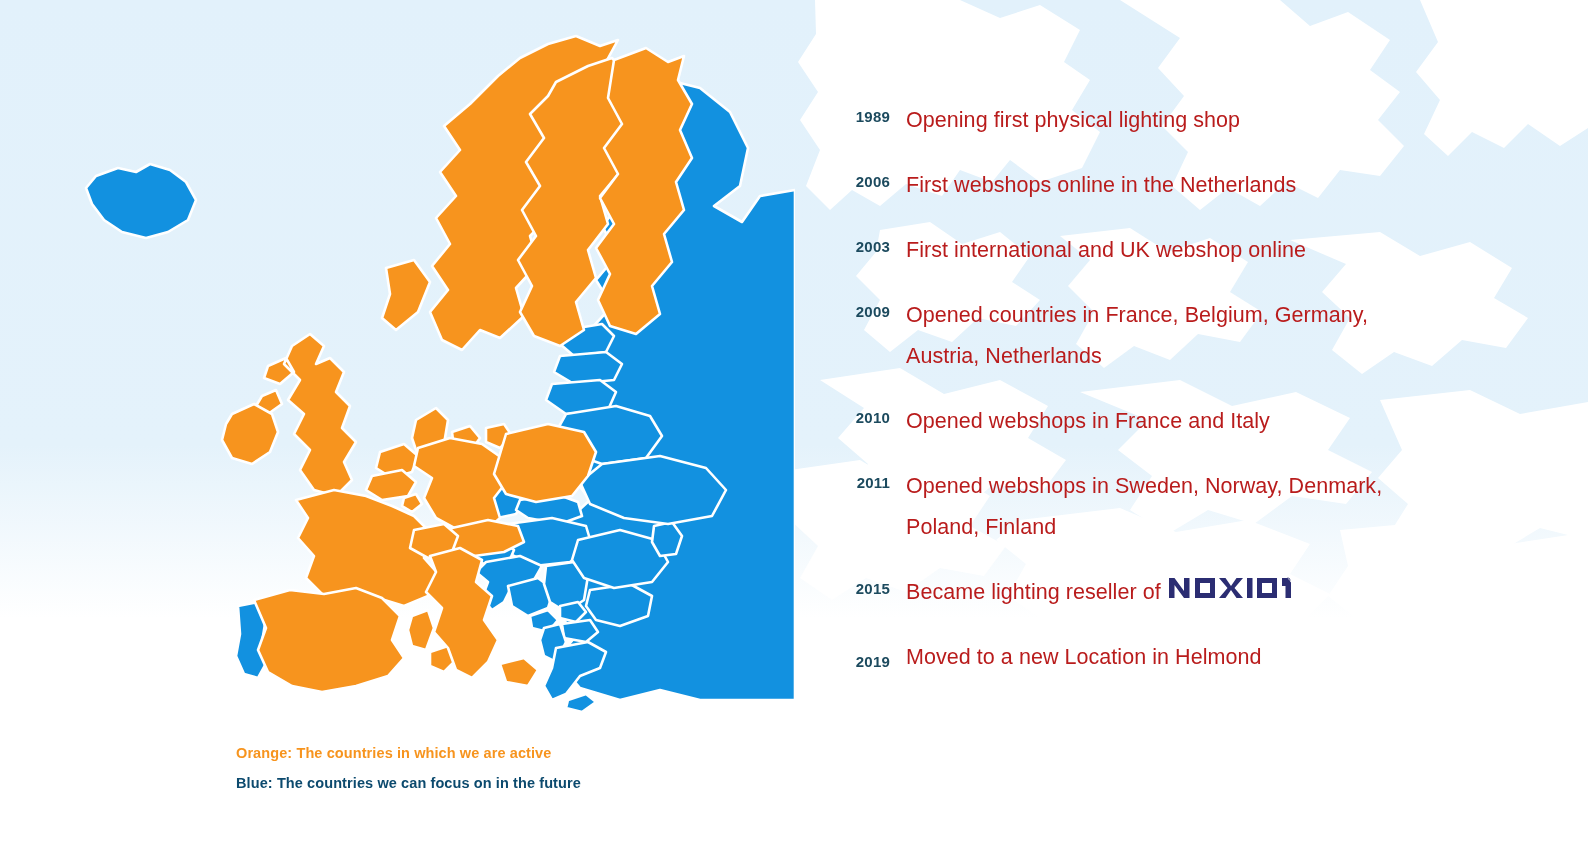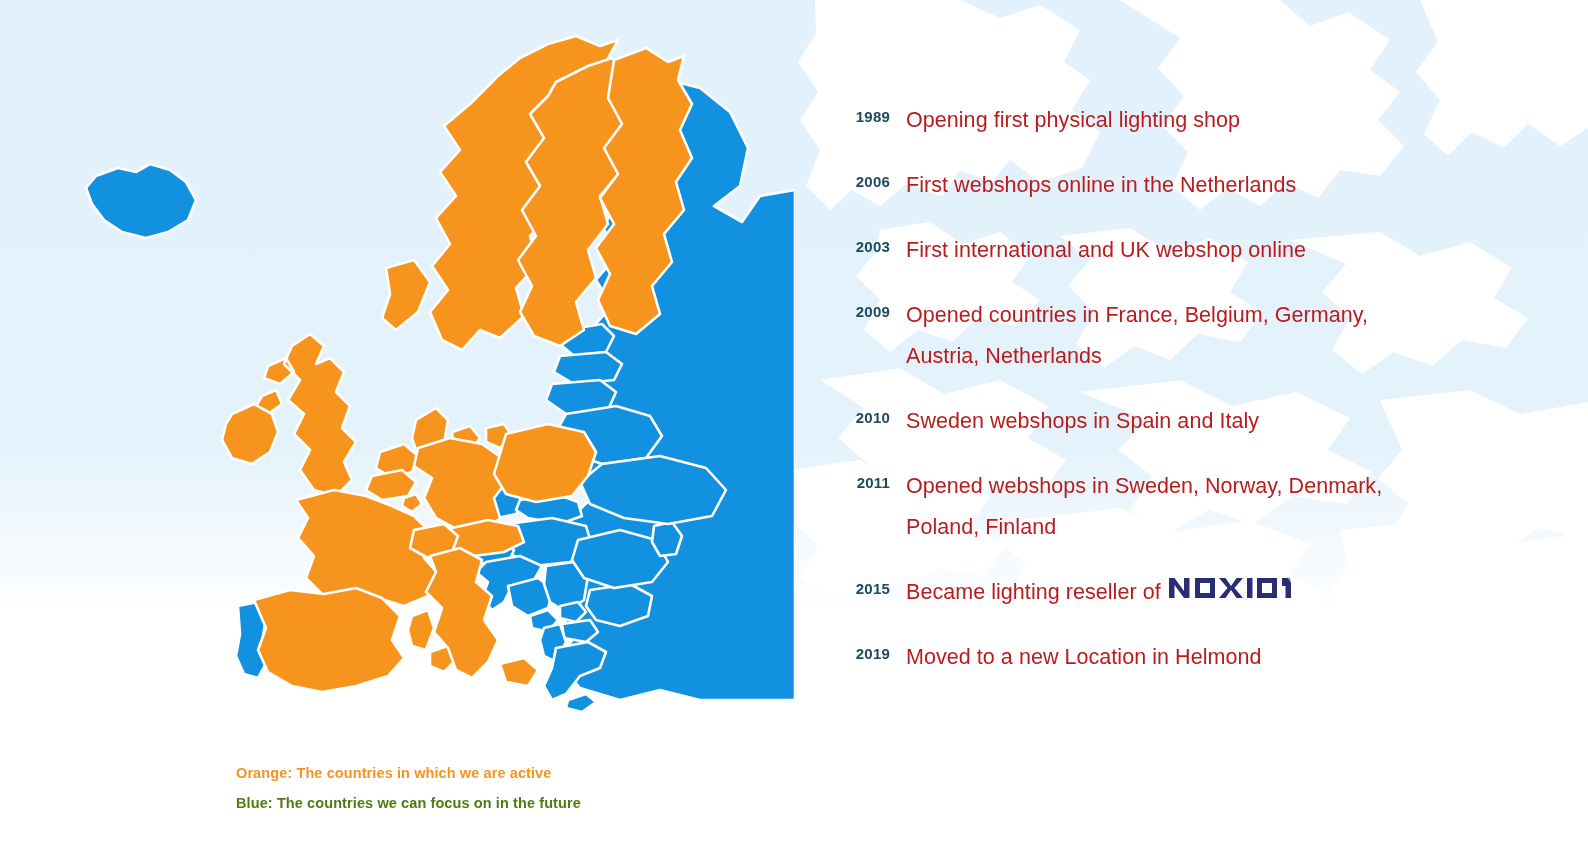--- a/index.html
+++ b/index.html
@@ -338,7 +338,7 @@
     <div class="tl-row">
       <div class="tl-year">2010</div>
       <div class="tl-desc">
-        <span>Sweden webshops in Spain and Italy</span>
+        <span>Opened webshops in France and Italy</span>
       </div>
     </div>
 

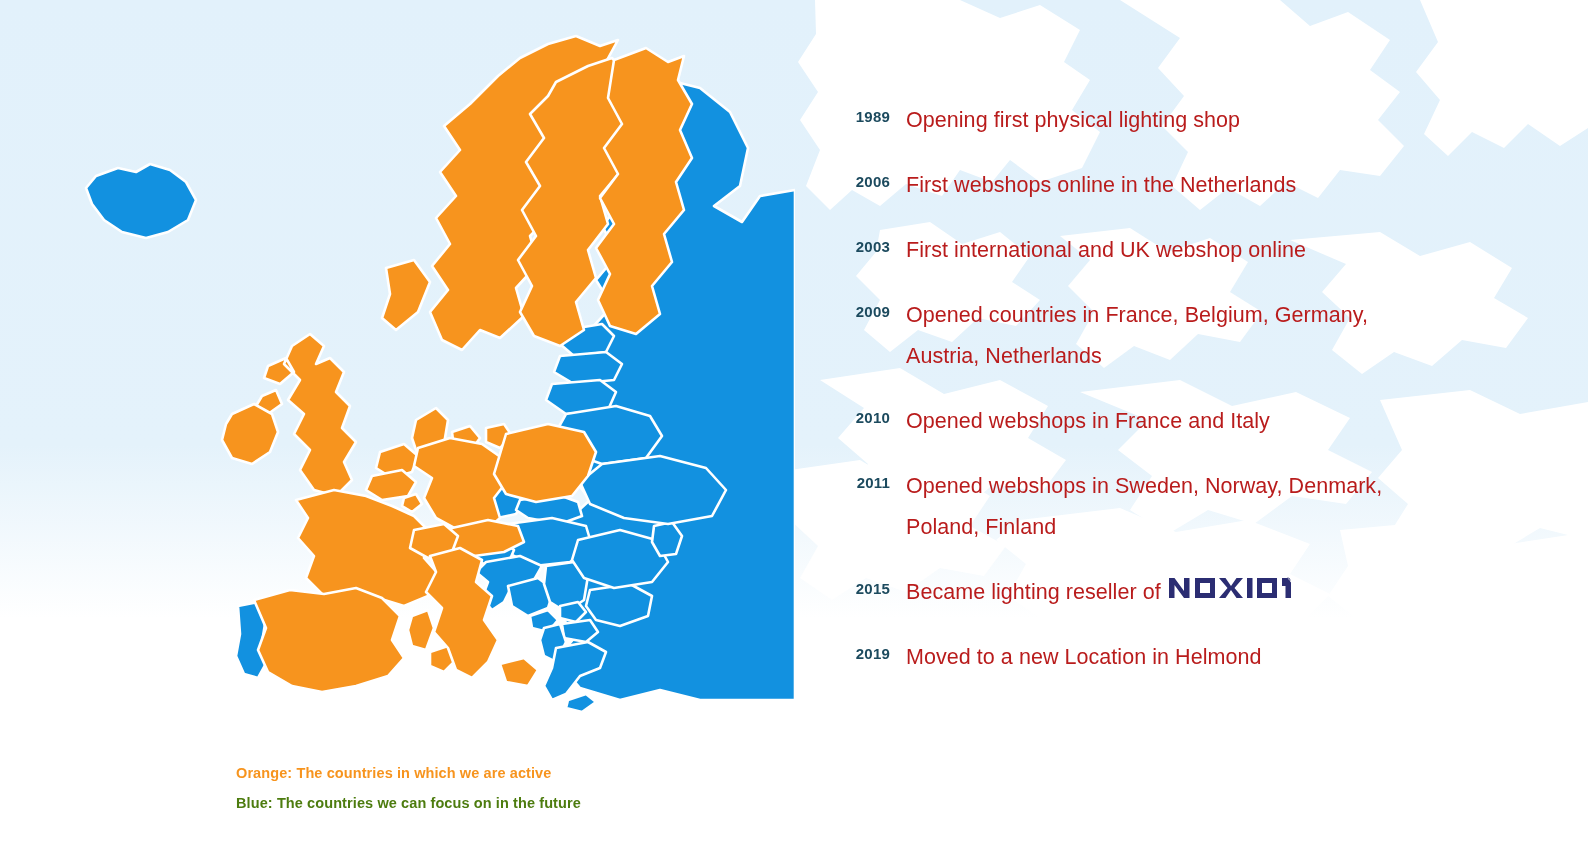--- a/index.html
+++ b/index.html
@@ -70,7 +70,7 @@
     align-items: flex-start;
     margin-bottom: 24px;
   }
-  .tl-row:last-child { margin-bottom: 0; }
+  .tl-row:last-child { margin-bottom: 0; align-items: flex-end; }
 
   .tl-year {
     flex: 0 0 62px;

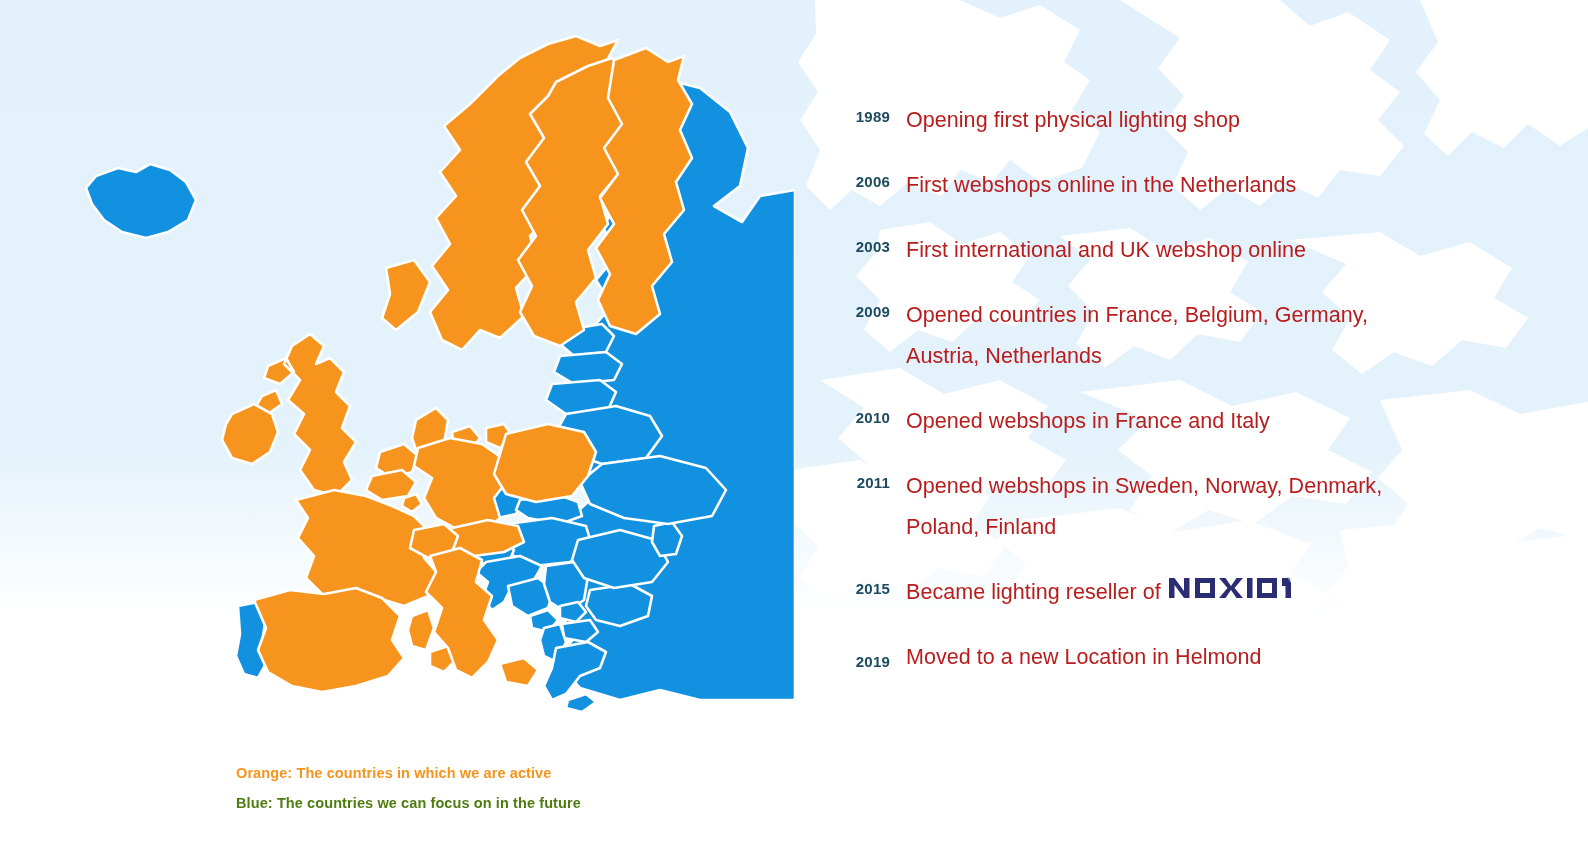--- a/index.html
+++ b/index.html
@@ -55,7 +55,7 @@
     letter-spacing: 0.1px;
     white-space: nowrap;
   }
-  .legend-orange { color: #F7941E; margin-top: 20px; }
+  .legend-orange { color: #F7941E; }
   .legend-blue   { color: #4d7c0f; }
 
   

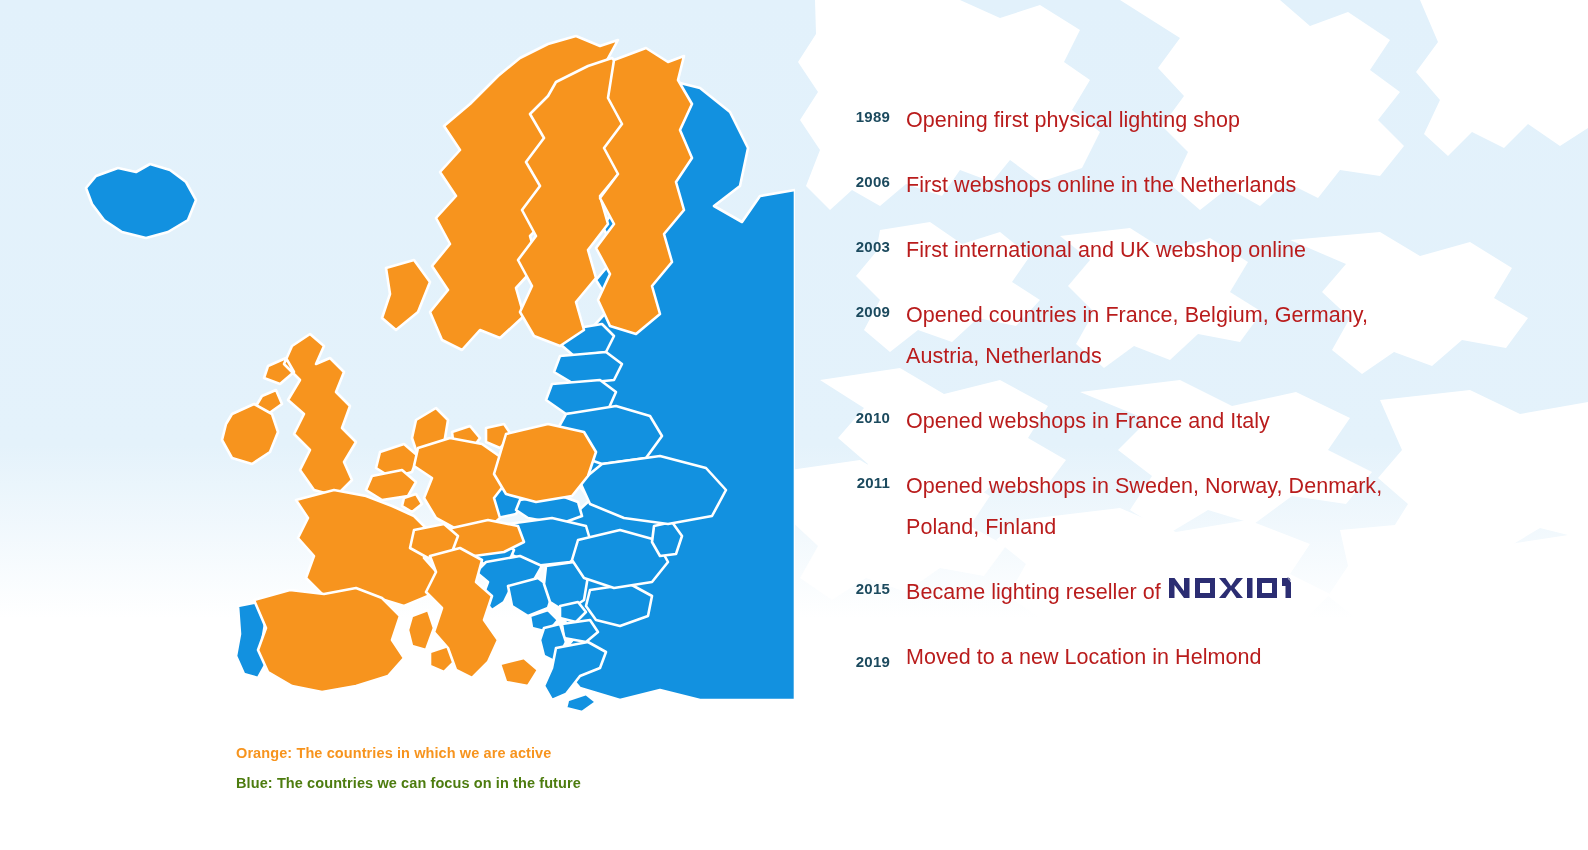--- a/index.html
+++ b/index.html
@@ -56,7 +56,7 @@
     white-space: nowrap;
   }
   .legend-orange { color: #F7941E; }
-  .legend-blue   { color: #4d7c0f; }
+  .legend-blue   { color: #0c4a6e; }
 
   
   .timeline {

